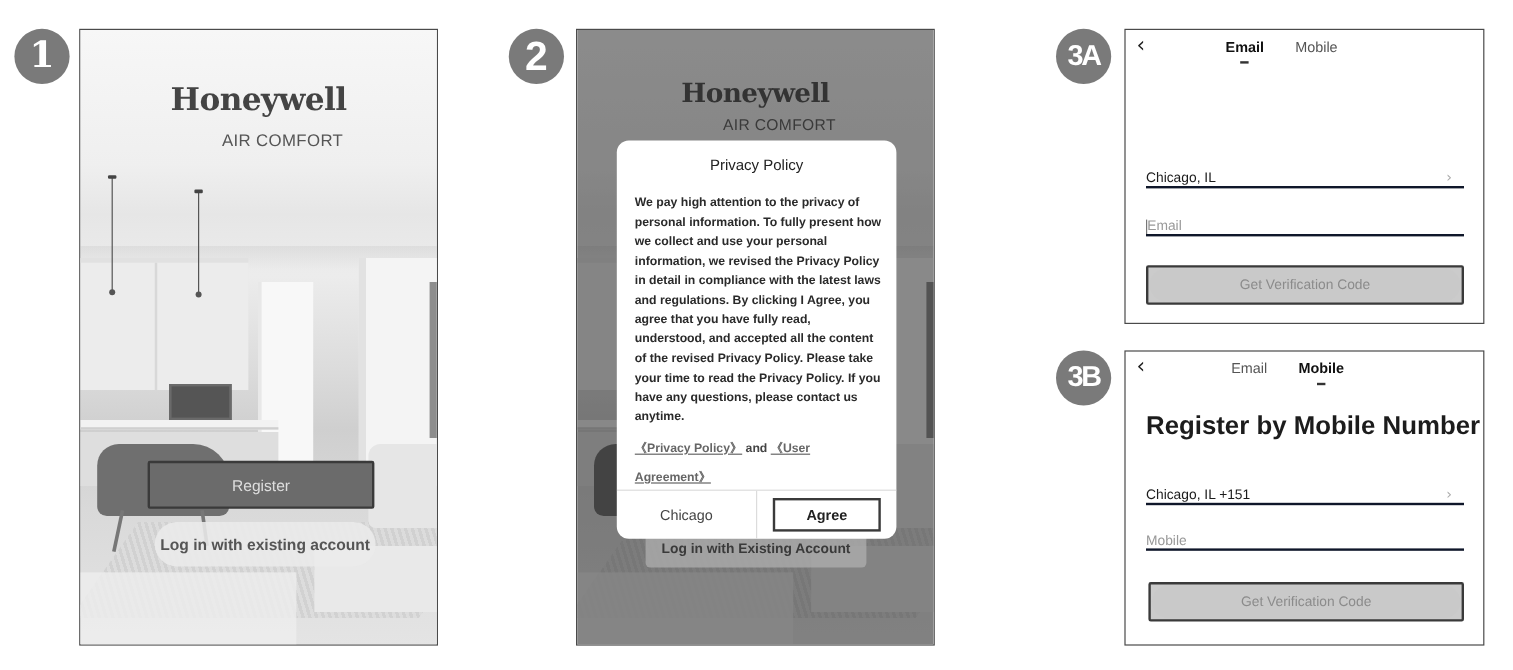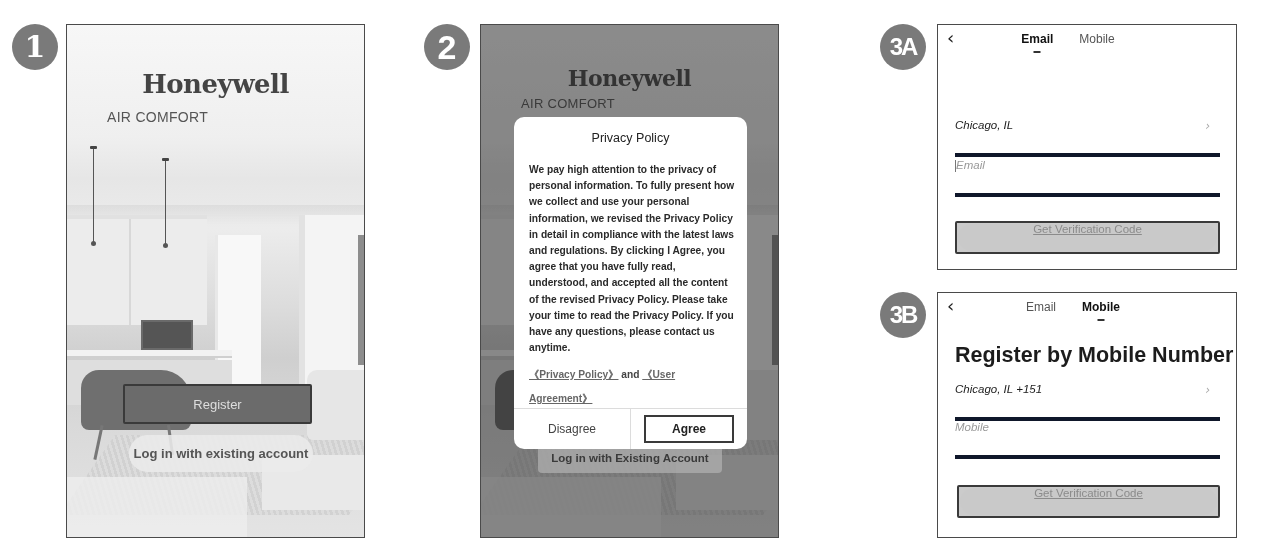--- a/index.html
+++ b/index.html
@@ -50,7 +50,7 @@
       position:absolute; left:0; right:0; text-align:center;
       font-family: "DejaVu Serif", serif; font-weight: bold; color:#444; letter-spacing:-0.5px;
     }
-    .tagline { position:absolute; left:0; right:0; color:#555; font-size:14px; letter-spacing:0.3px;padding-left:40px; }
+    .tagline { position:absolute; left:0; right:0; text-align:center; color:#555; font-size:14px; letter-spacing:0.3px;padding-left:40px; }
 
     .reg-btn {
       position:absolute; left:56px; top:359px; width:189px; height:40px;

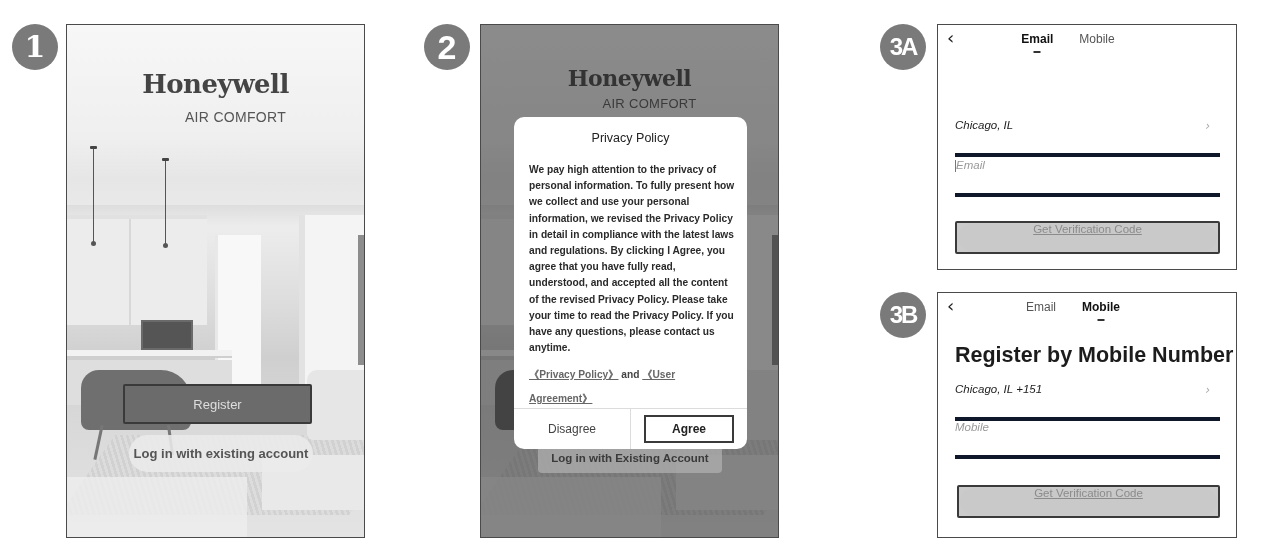--- a/index.html
+++ b/index.html
@@ -105,8 +105,8 @@
     .tabs.t-mobile { margin-left:-28px; }
     .reg-title { position:absolute; left:17px; top:51px; font-size:21.5px; font-weight:bold; color:#1c1c1c; }
     .row {
-      position:absolute; left:17px; right:16px; height:38px; border-bottom:4px solid #0f172a;
-      display:flex; align-items:flex-start; justify-content:space-between; font-size:11.5px;font-style:italic;
+      position:absolute; left:17px; right:16px; height:38px; border-bottom:2px solid #0f172a;
+      display:flex; align-items:flex-end; justify-content:space-between; font-size:11.5px;
     }
     .row .chev { color:#aaa; font-family:"DejaVu Sans", sans-serif; font-size:12px; margin-right:10px; }
     .row.region { top:94px; color:#1c1c1c; }

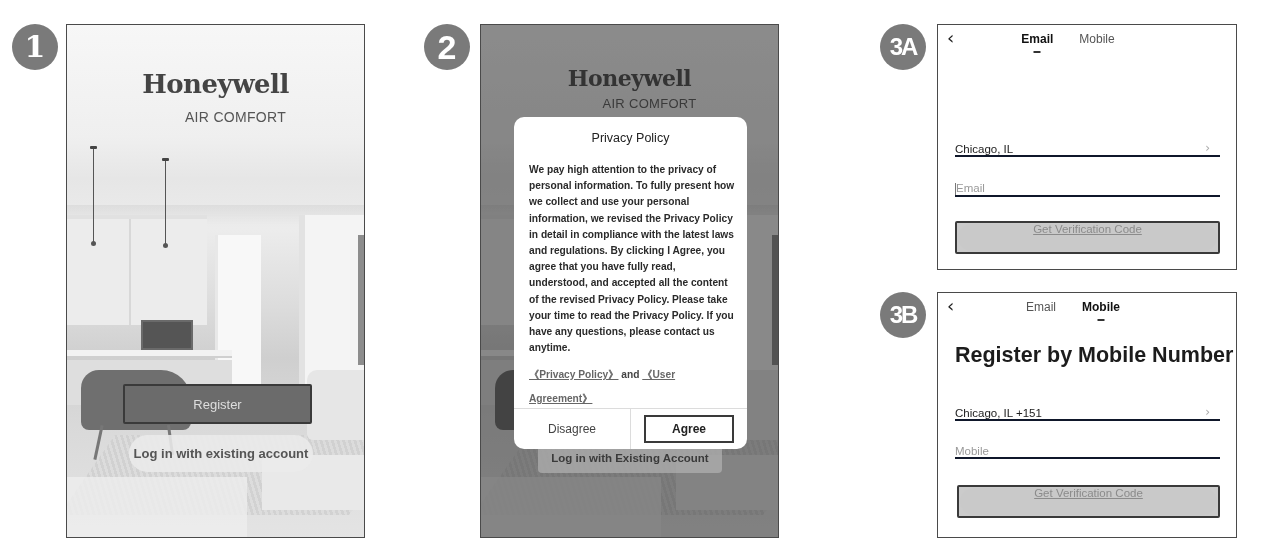--- a/index.html
+++ b/index.html
@@ -115,7 +115,7 @@
     .verify-btn {
       position:absolute; left:17px; right:16px; top:196px; height:33px;
       border:2.5px solid #3a3a3a; background:#cbcbcb; border-radius:2px;
-      display:flex; justify-content:center; color:#8b8b8b; font-size:11.5px;text-decoration:underline;
+      display:flex; align-items:center; justify-content:center; color:#8b8b8b; font-size:11.5px;
     }
     .verify-btn::before { content:""; position:absolute; inset:1px; border-radius:14px; background:#c9c9c9; z-index:0; }
     .verify-btn span { position:relative; z-index:1; }

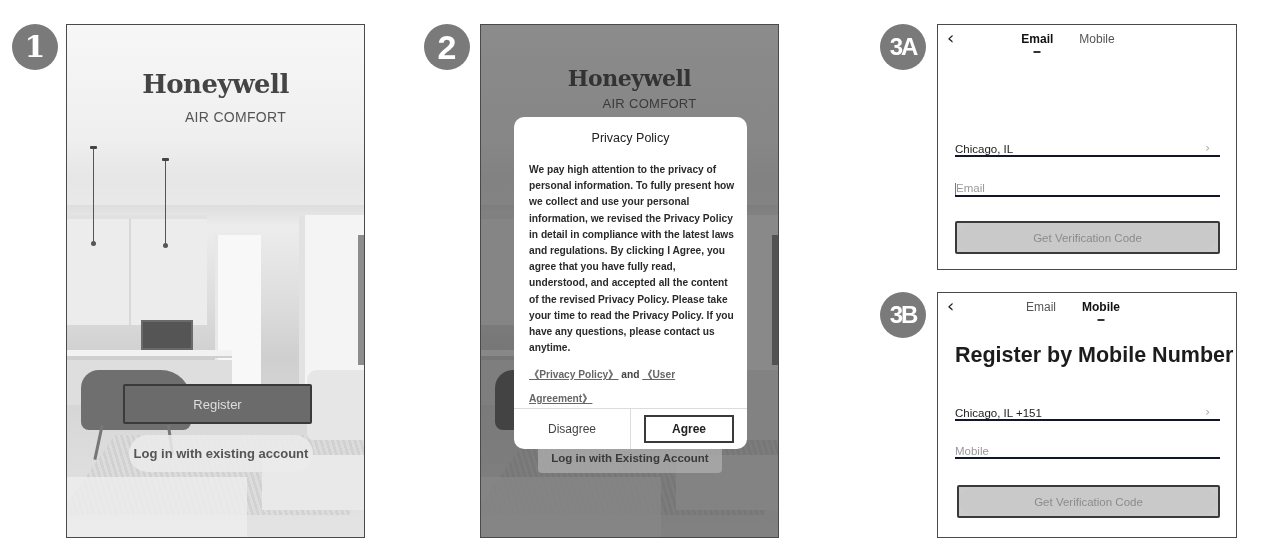--- a/index.html
+++ b/index.html
@@ -180,7 +180,7 @@
     </div>
     <div class="dialog-footer">
       <div class="half">
-        <span class="disagree">Disagree</span>
+        <span class="disagree">Chicago</span>
       </div>
       <div class="half">
         <span class="agree-btn">Agree</span>

